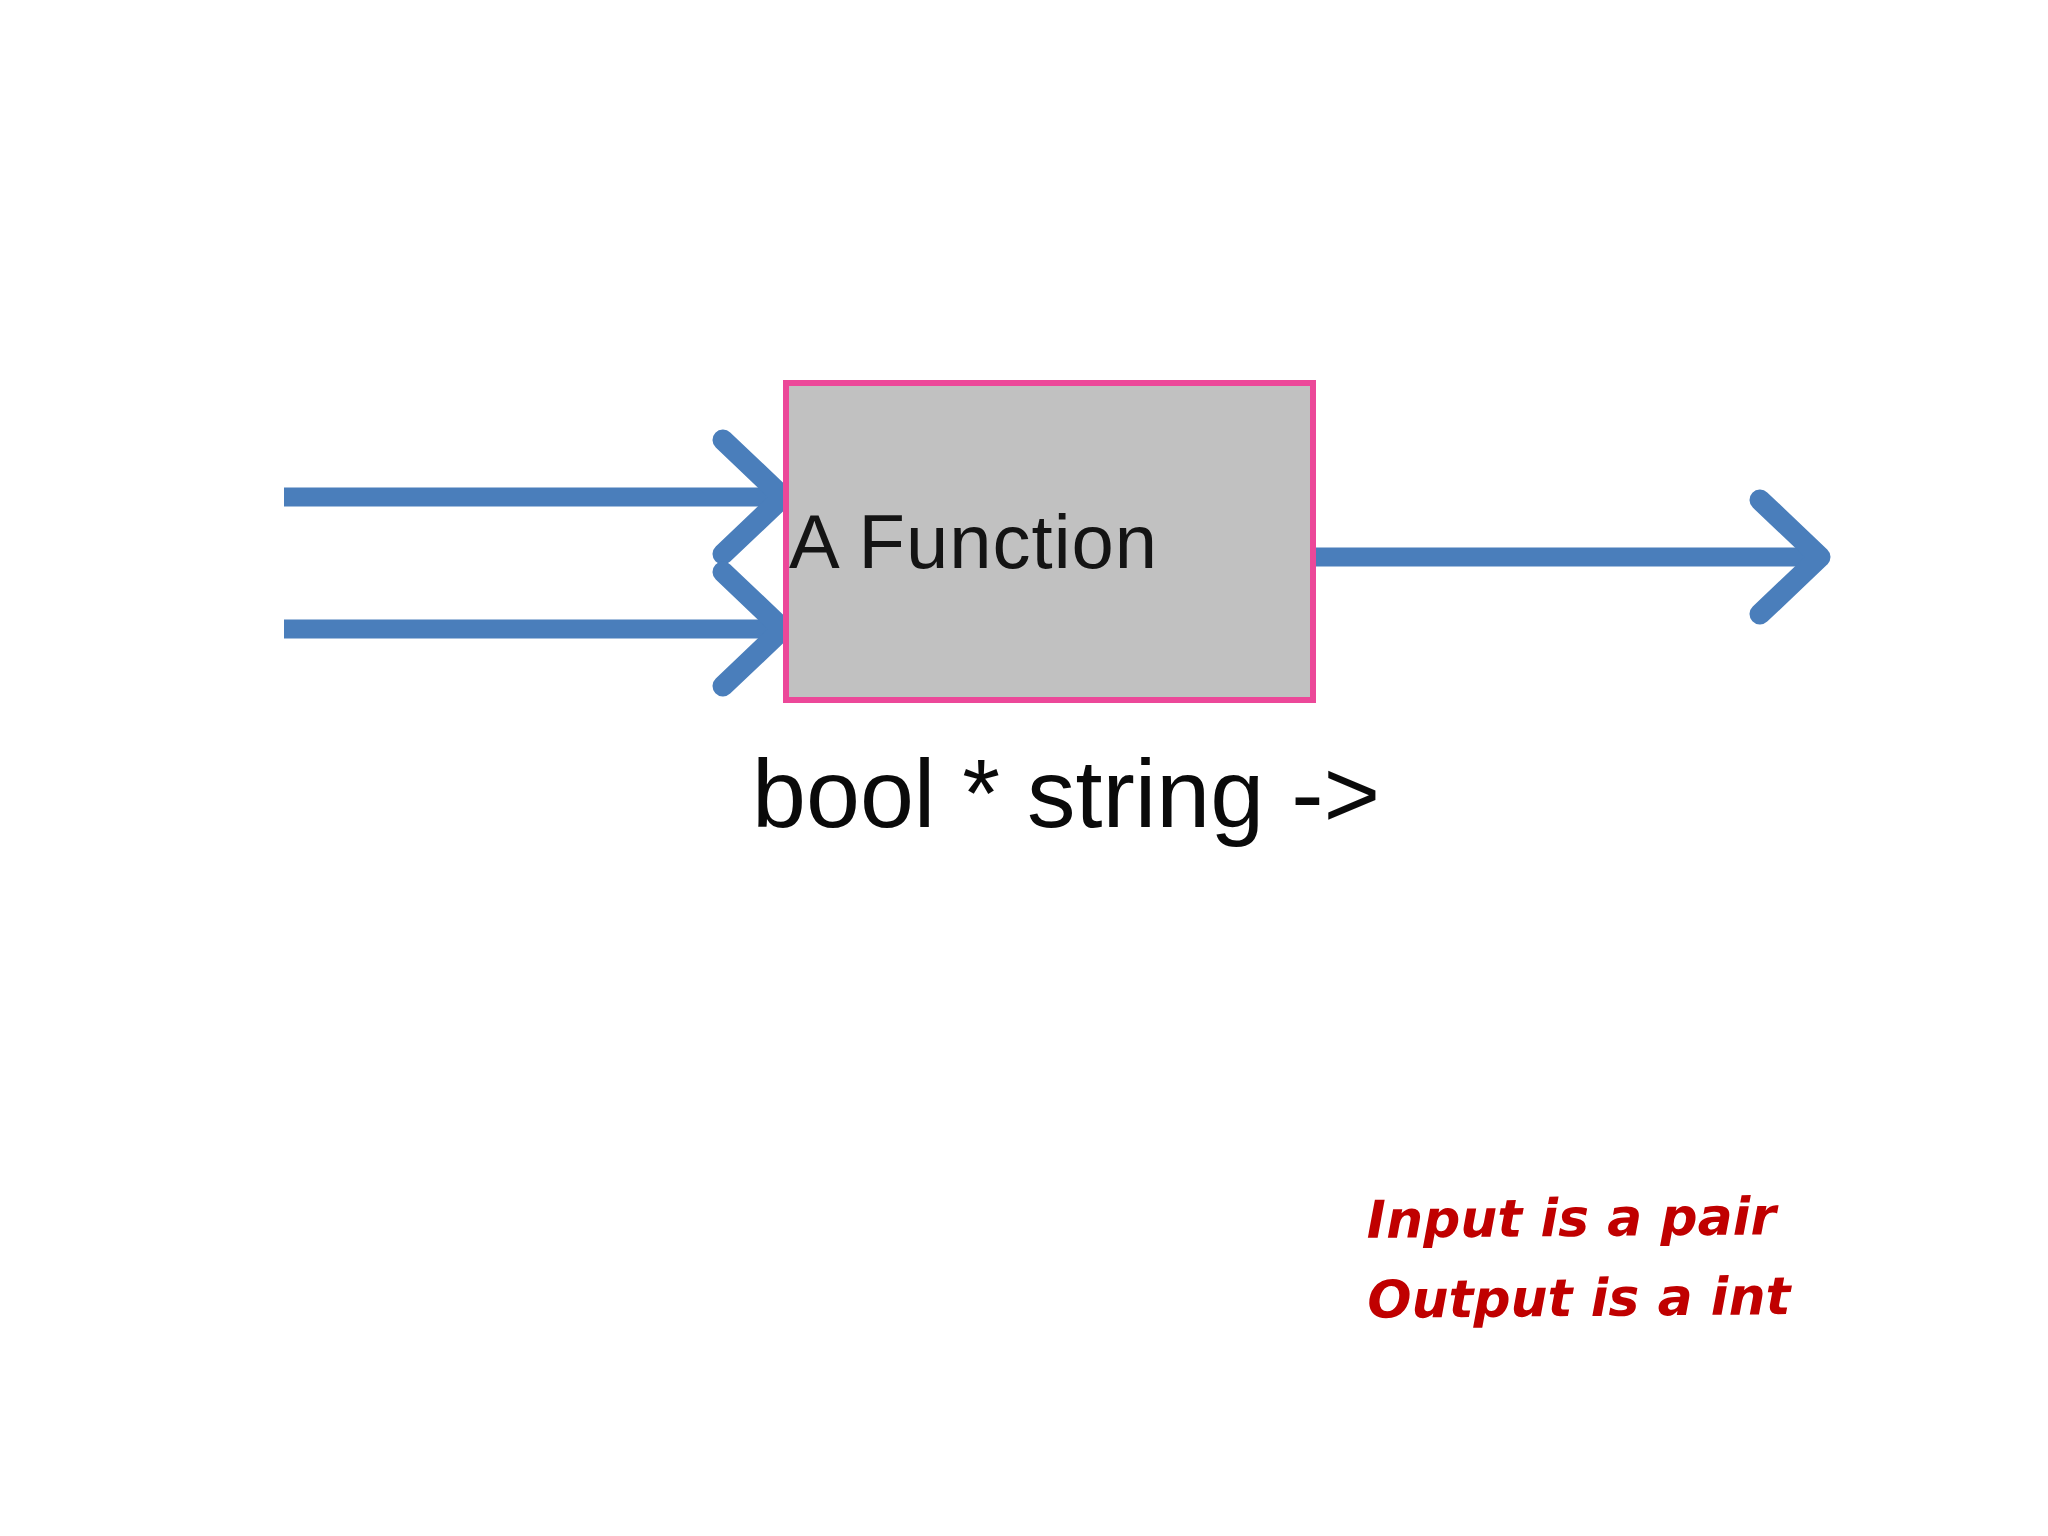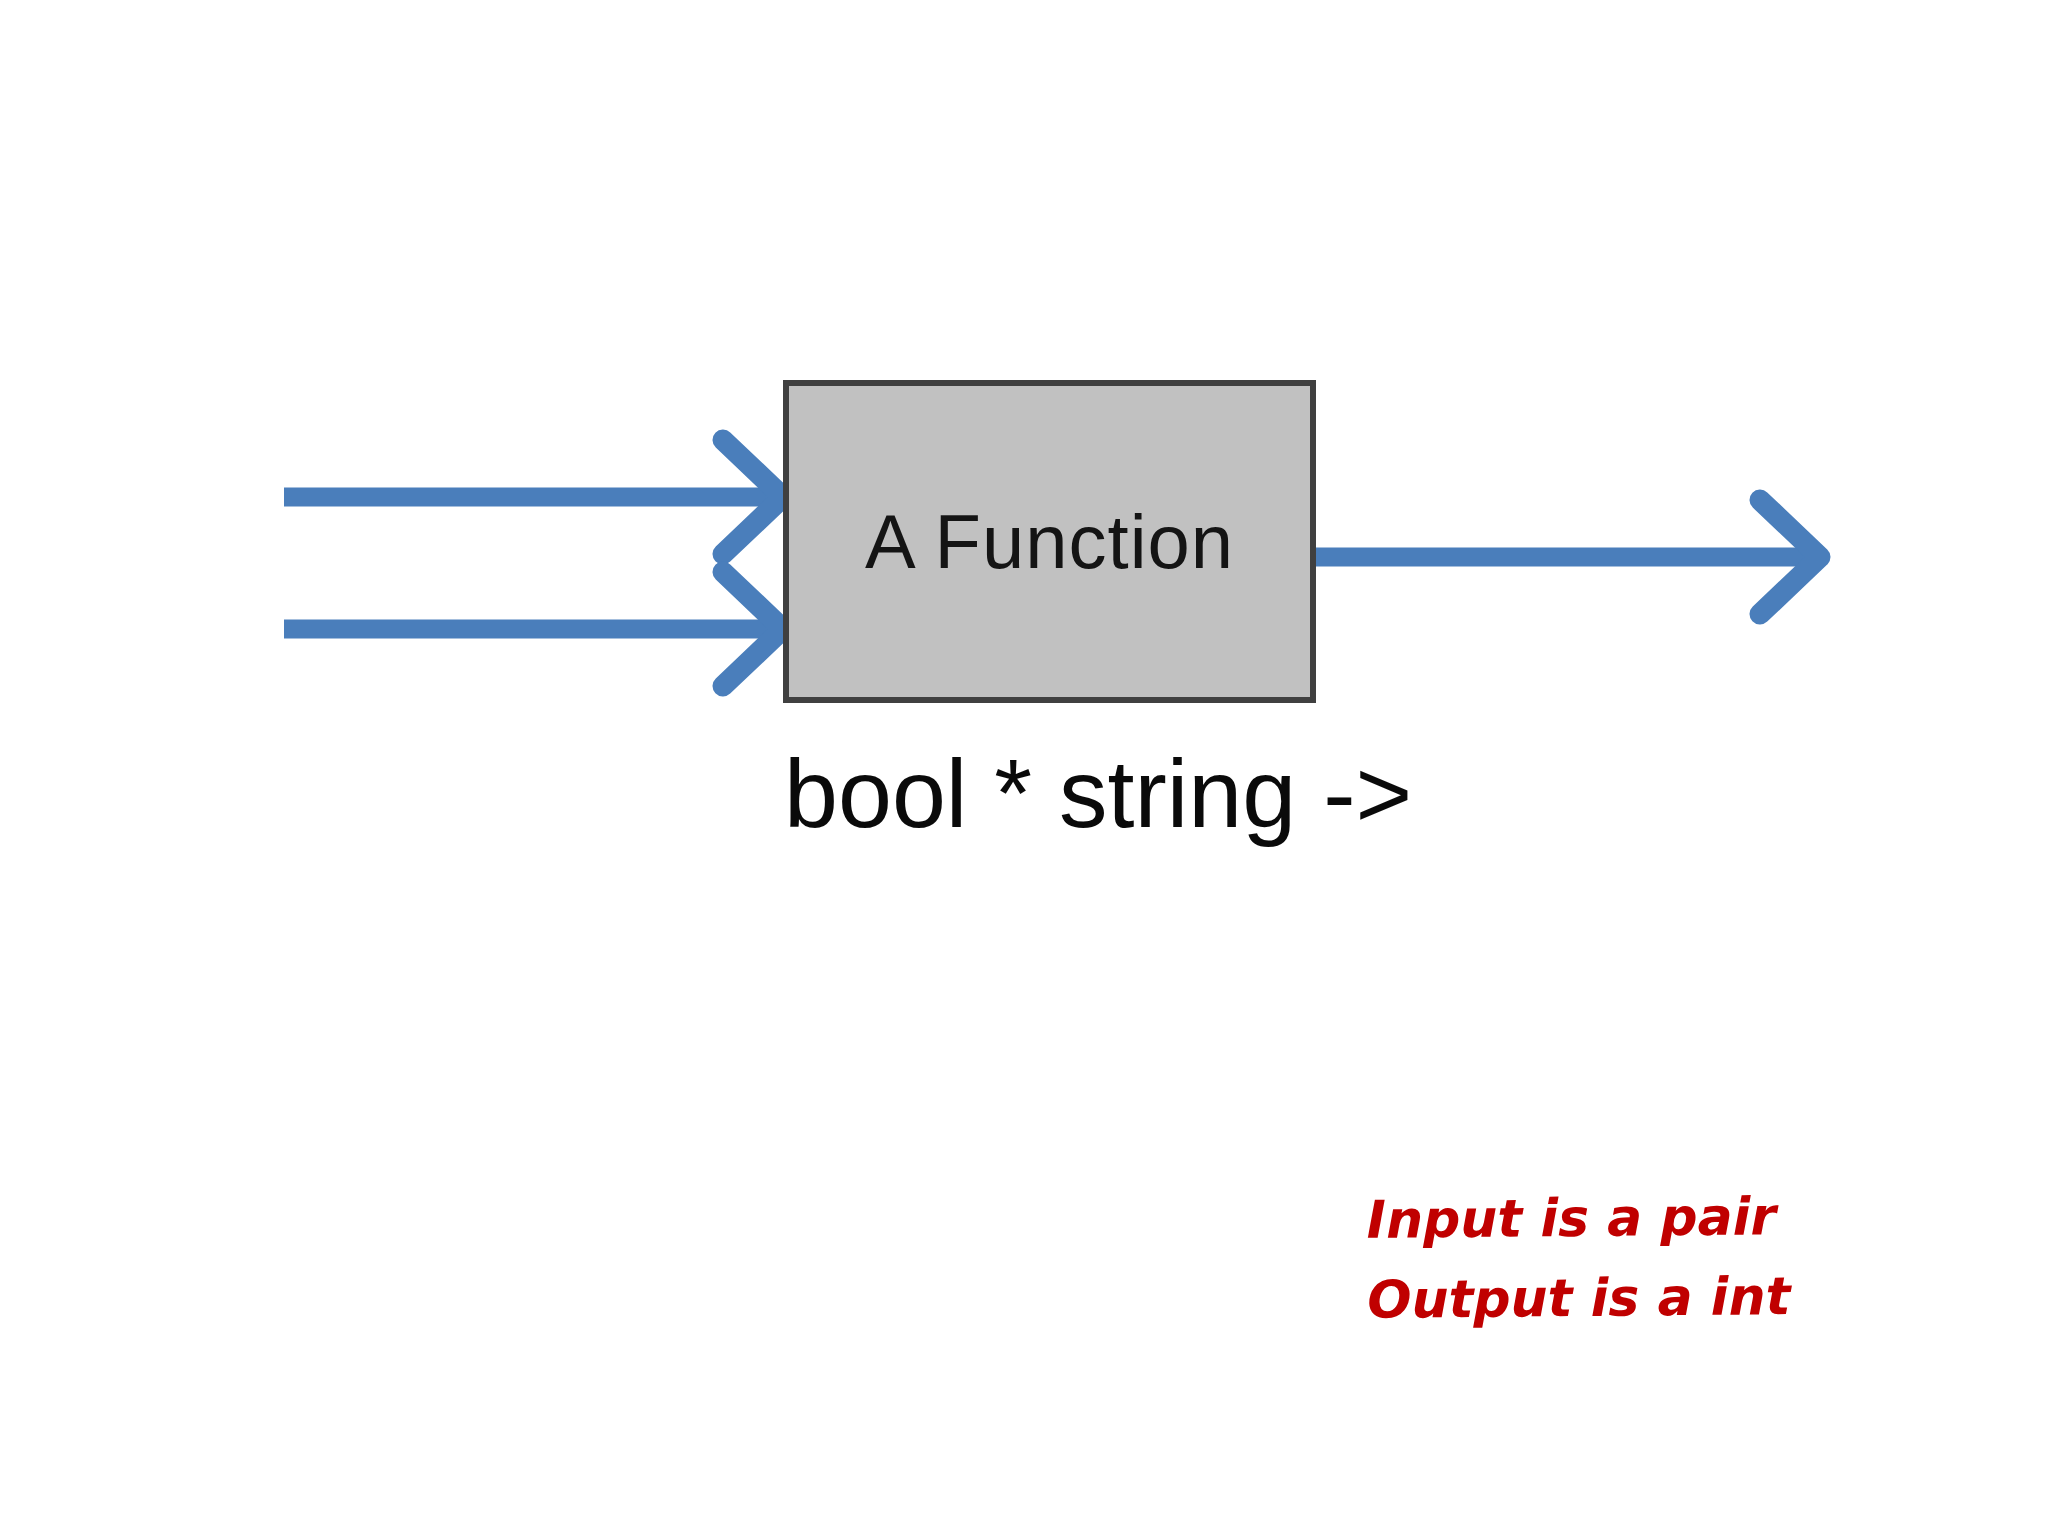--- a/index.html
+++ b/index.html
@@ -28,10 +28,10 @@
     width: 521px;
     height: 311px;
     background: #c1c1c1;
-    border: 6px solid #404040;
+    border: 6px solid #ec4899;
     display: flex;
     align-items: center;
-    justify-content: center;
+    justify-content: flex-start;
   }
   .function-box .box-label {
     font-size: 76px;

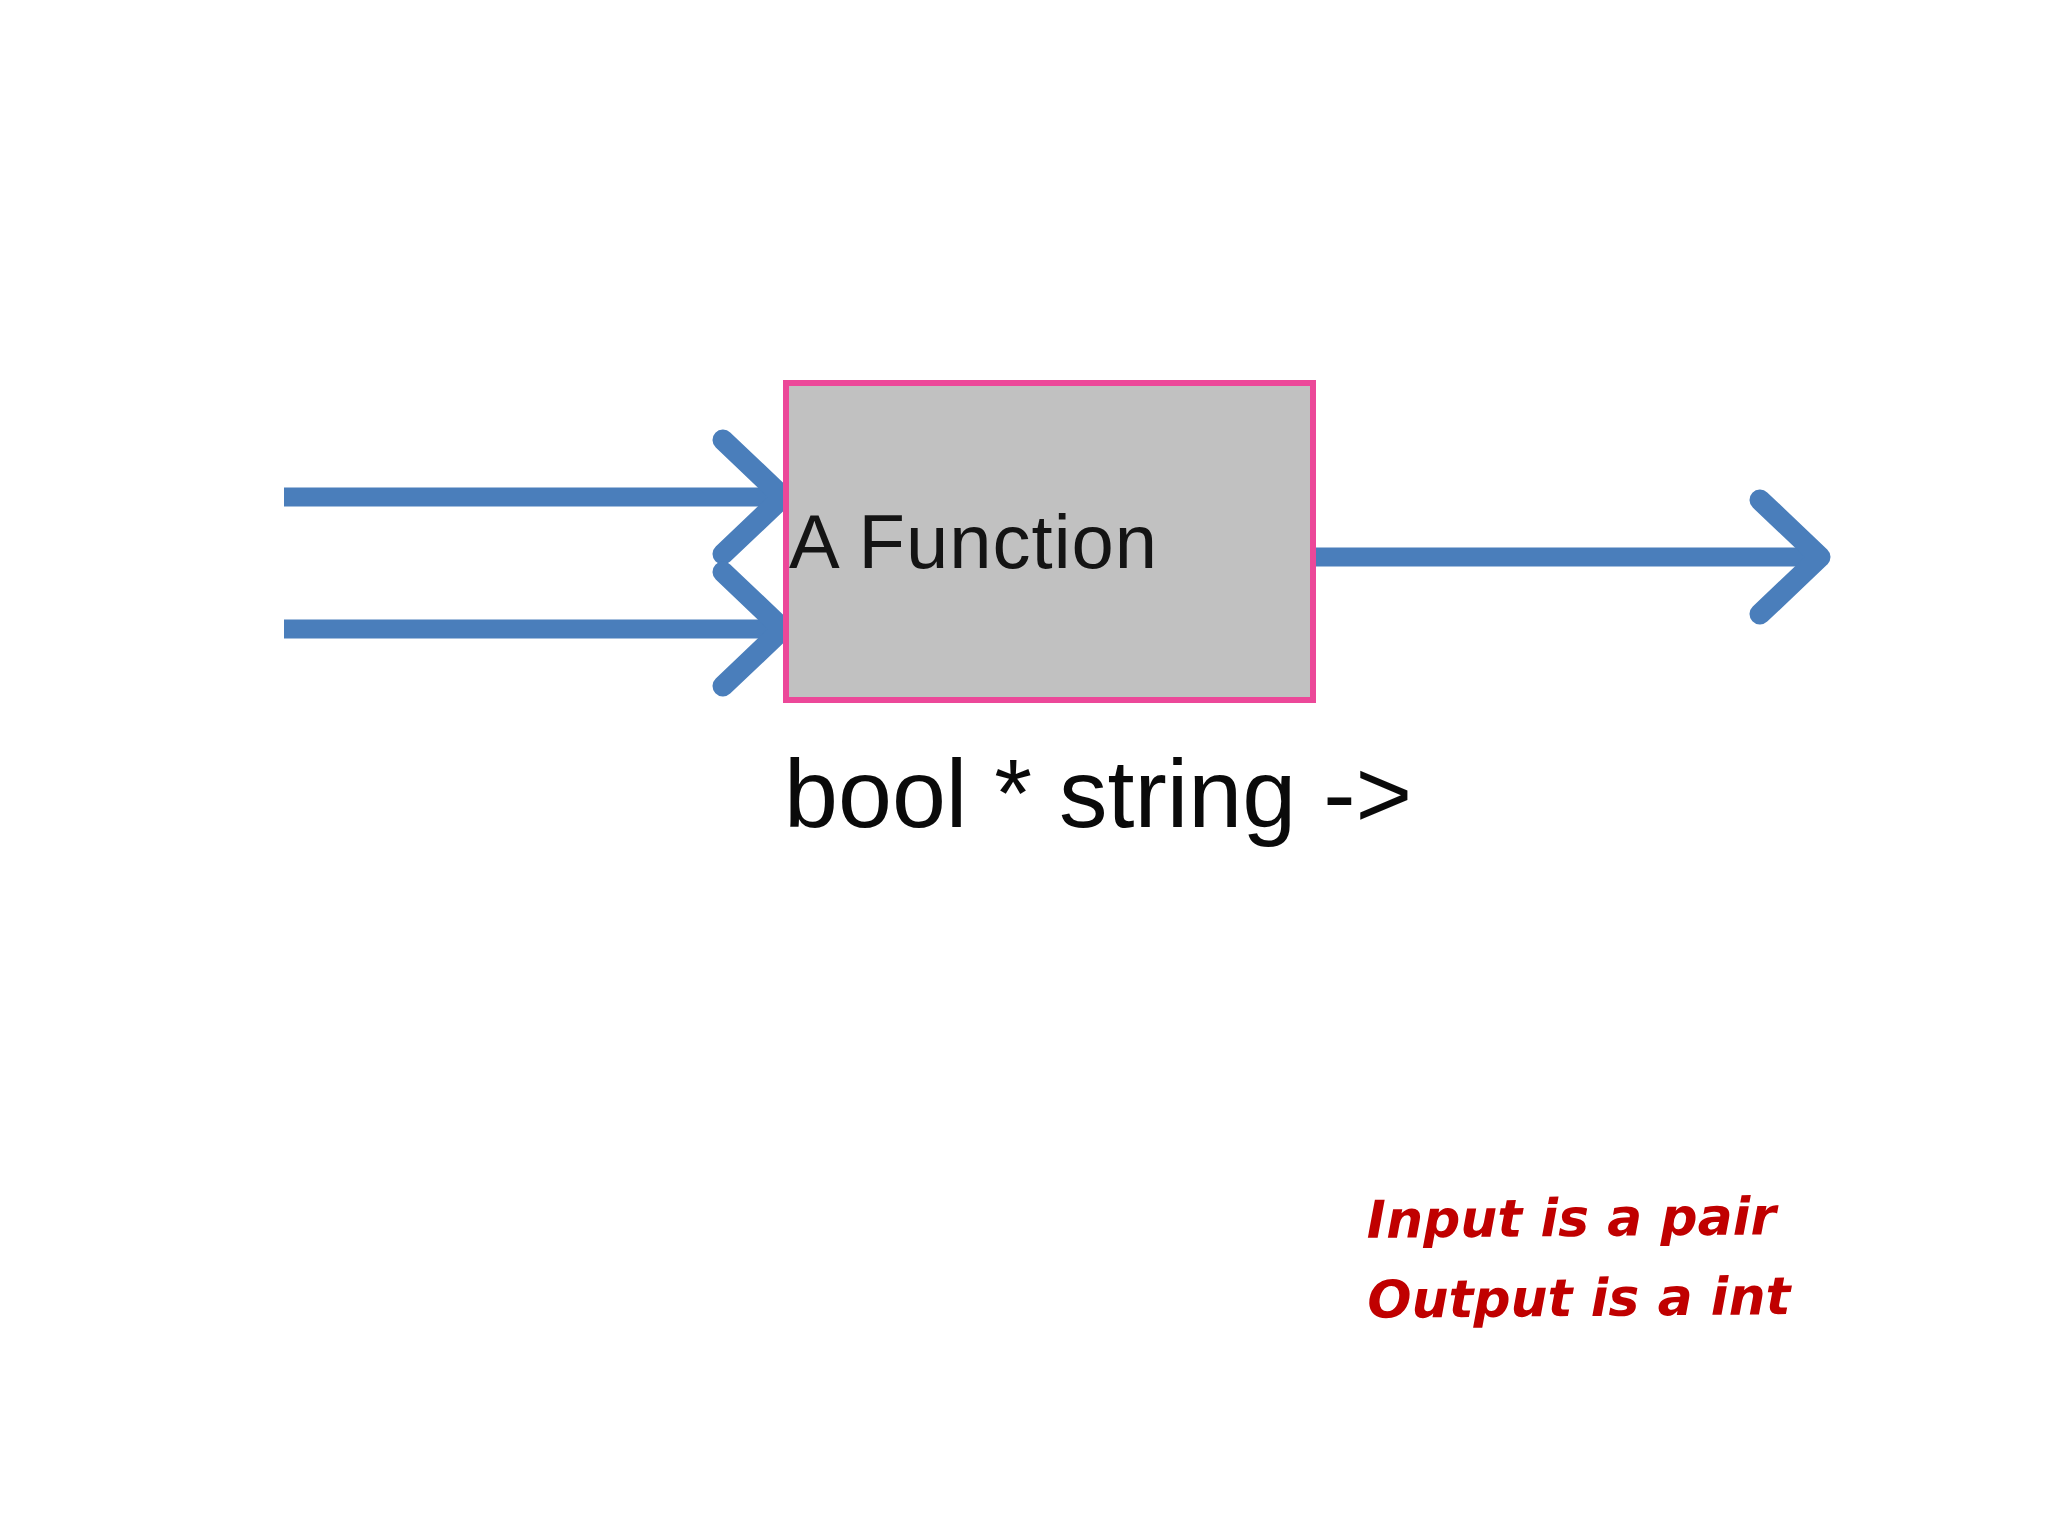--- a/index.html
+++ b/index.html
@@ -49,7 +49,7 @@
     white-space: nowrap;
   }
   .code-line.indented {
-    margin-left: 112px;
+    margin-left: 80px;
   }
   .annotation-block {
     position: absolute;

